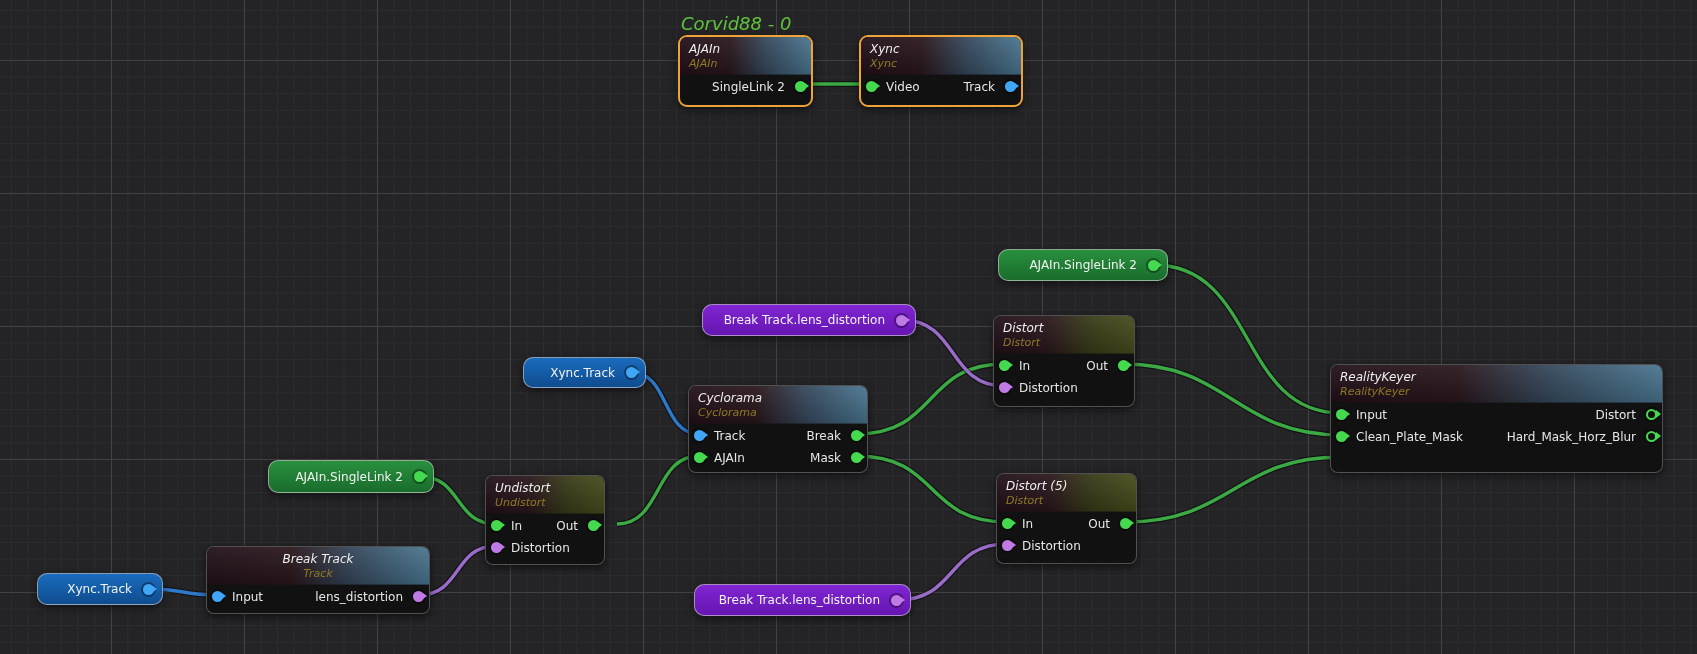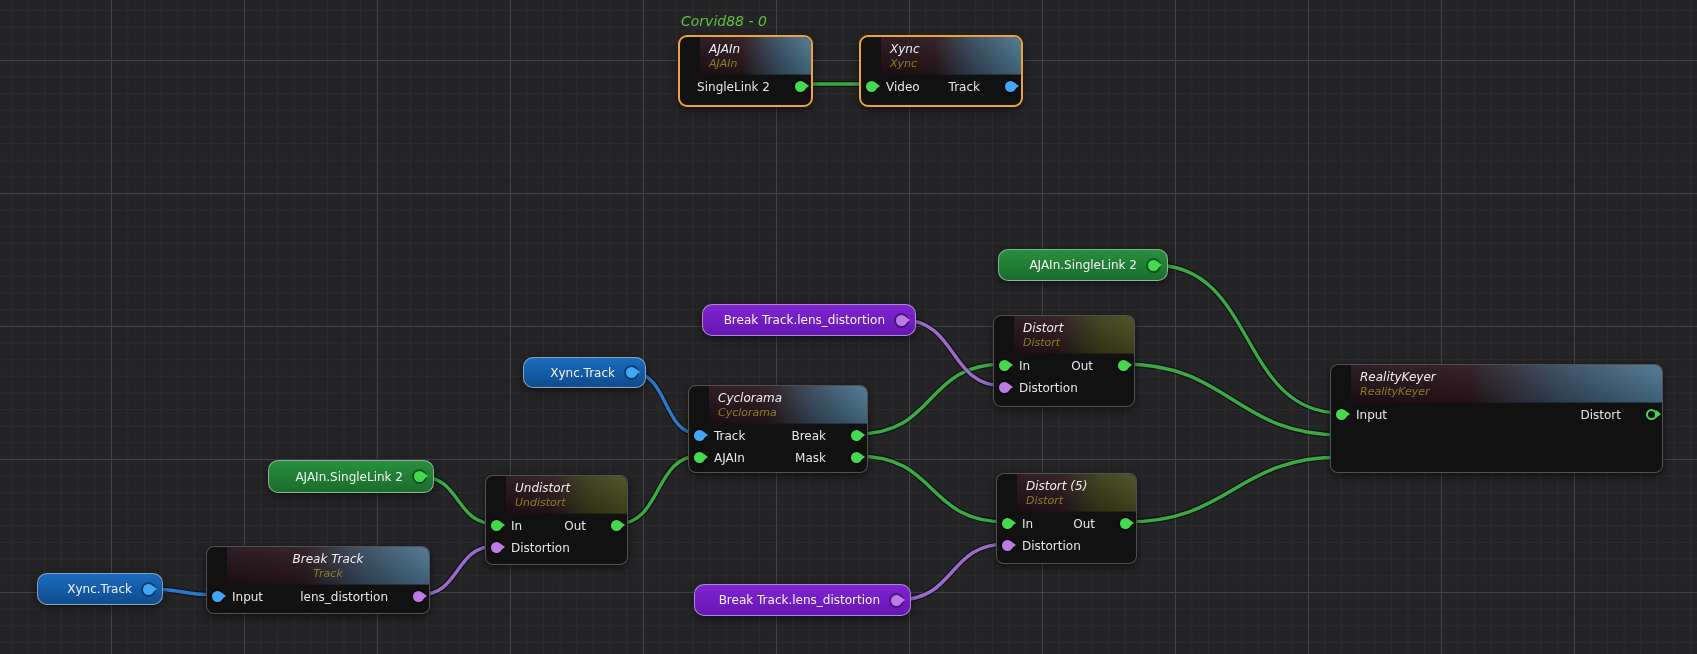--- a/index.html
+++ b/index.html
@@ -40,7 +40,7 @@
     box-shadow:0 3px 8px rgba(0,0,0,.5);}
   .pill .plab{position:absolute;right:30px;top:50%;transform:translateY(-50%);font-size:12px;color:#f3f3f3;white-space:nowrap;}
   .pill .dot{top:50%;margin-top:-5.5px;}
-  #annotation{position:absolute;font-size:14px;font-style:italic;font-weight:400;color:#5fc23c;white-space:nowrap;}
+  #annotation{position:absolute;font-size:18px;font-style:italic;font-weight:400;color:#5fc23c;white-space:nowrap;}
 </style>
 </head>
 <body>

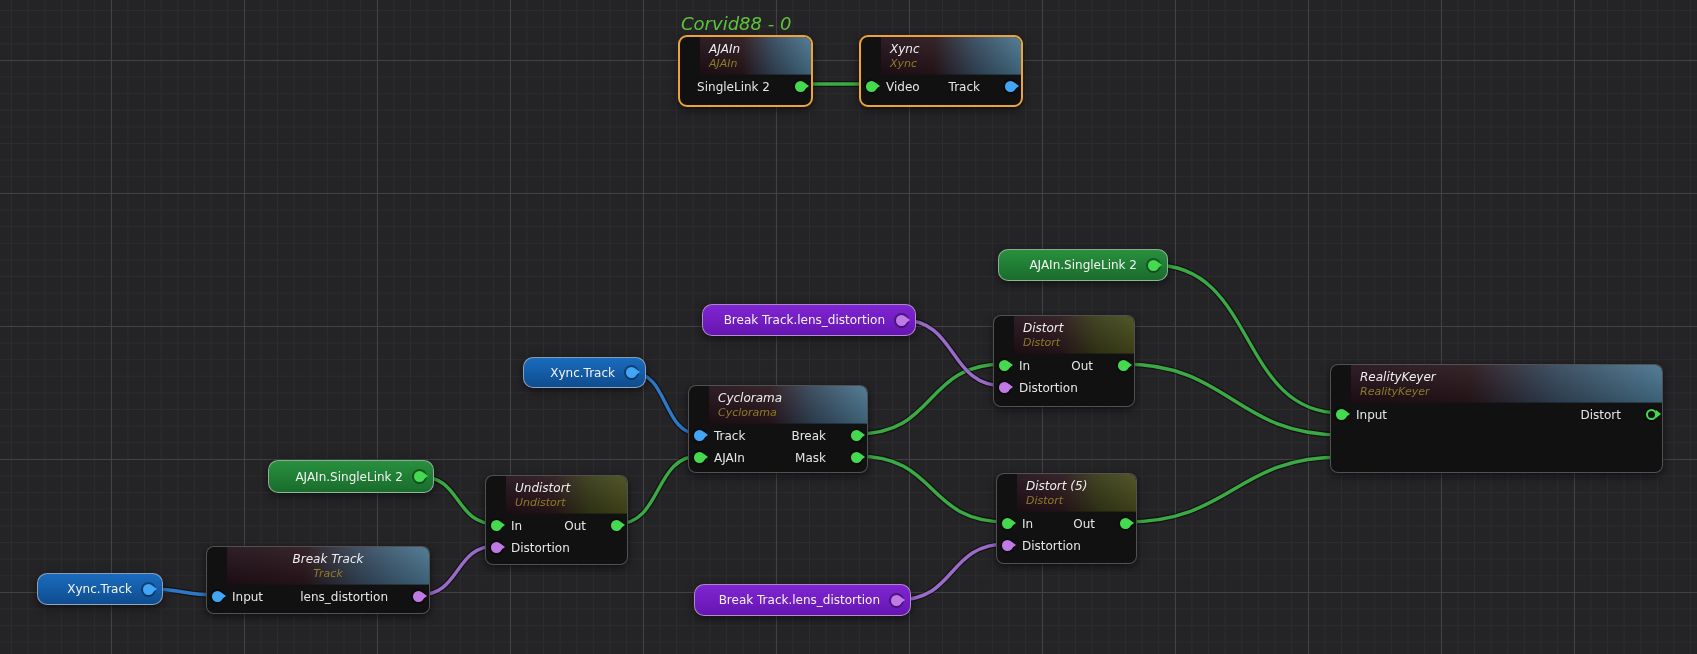--- a/index.html
+++ b/index.html
@@ -16,7 +16,7 @@
   }
   #wires{position:absolute;left:0;top:0;}
   .node{position:absolute;border-radius:8px;background:#111111;border:1px solid rgba(160,160,160,.45);
-    box-shadow:0 3px 9px rgba(0,0,0,.55);overflow:hidden;box-sizing:border-box;padding-left:20px;}
+    box-shadow:0 3px 9px rgba(0,0,0,.55);overflow:hidden;box-sizing:border-box;}
   .node.selected{border:2px solid #eda33a;border-radius:9px;}
   .nheader{height:38px;padding:5px 9px 0;box-sizing:border-box;border-bottom:1px solid rgba(0,0,0,.5);}
   .nheader.blue{background:linear-gradient(to bottom,rgba(255,255,255,.06),rgba(0,0,0,.18)),

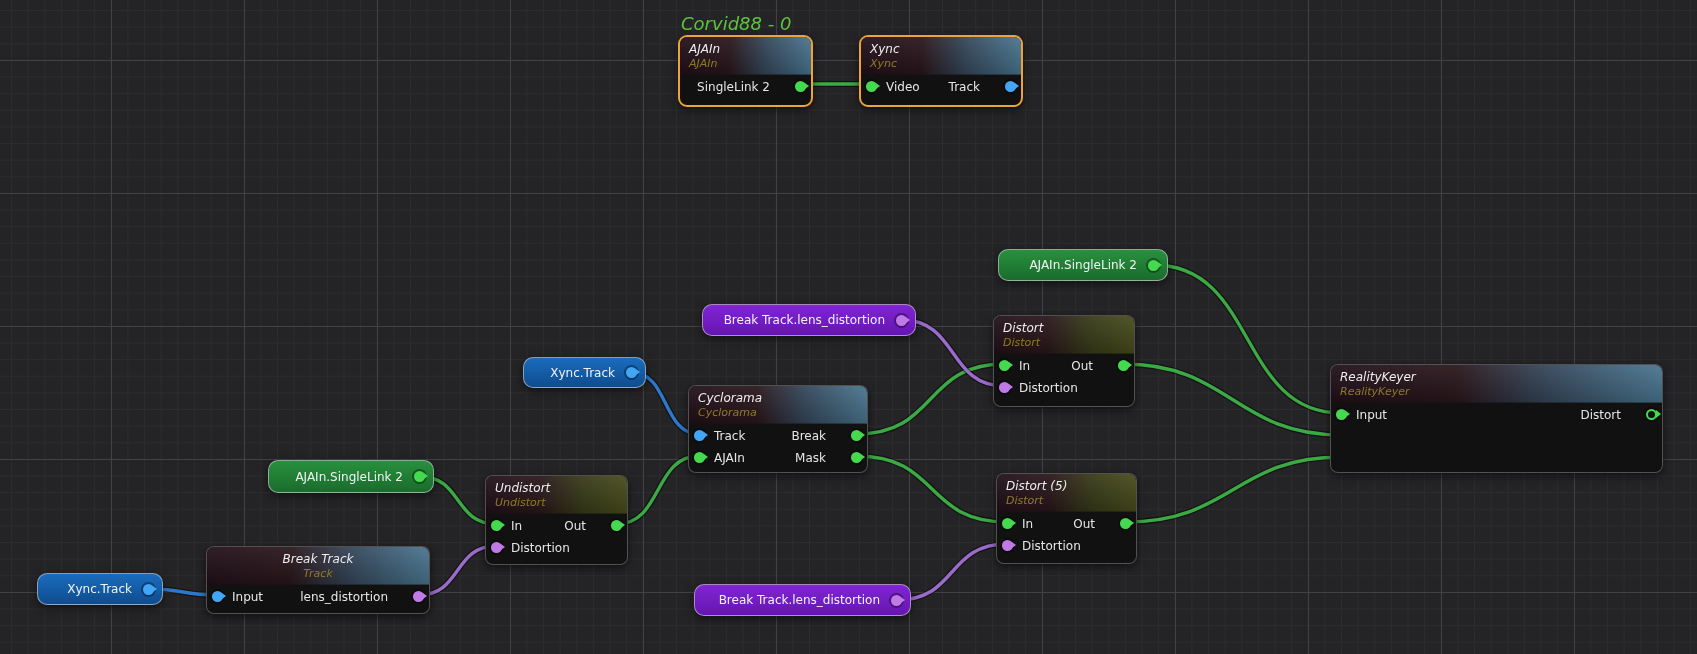--- a/index.html
+++ b/index.html
@@ -35,7 +35,7 @@
   .dot.hollow .tail{left:7.5px;top:-1px;border-top-width:4px;border-bottom-width:4px;border-left-width:5px;}
   .plabel{position:absolute;font-size:12px;color:#e6e6e6;line-height:22px;white-space:nowrap;}
   .plabel.in{left:25px;}
-  .plabel.out{right:41px;}
+  .plabel.out{right:26px;}
   .pill{position:absolute;border:1px solid rgba(200,200,200,.65);border-radius:10px;box-sizing:border-box;
     box-shadow:0 3px 8px rgba(0,0,0,.5);}
   .pill .plab{position:absolute;right:30px;top:50%;transform:translateY(-50%);font-size:12px;color:#f3f3f3;white-space:nowrap;}

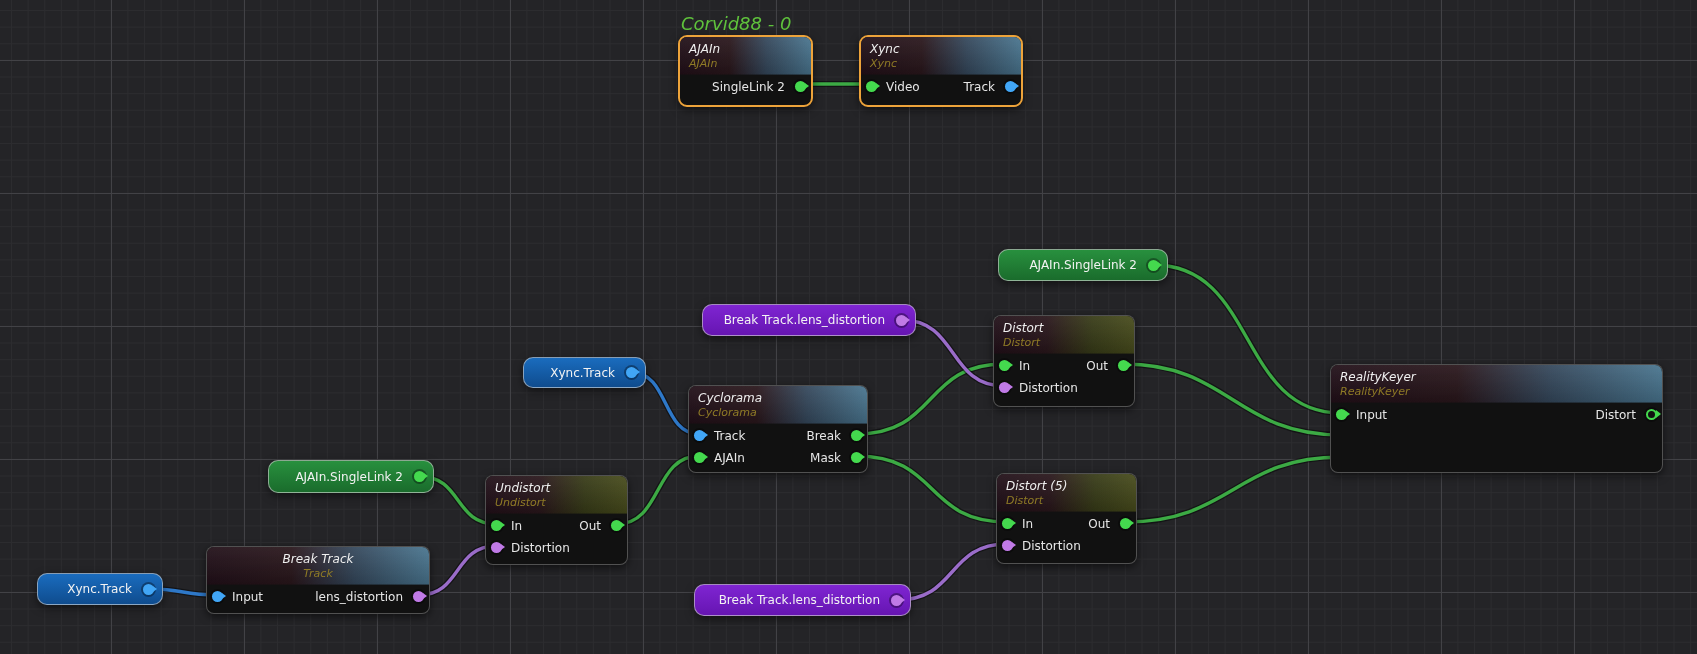--- a/index.html
+++ b/index.html
@@ -224,6 +224,16 @@
               <span class="tail" style="border-left-color: rgb(68, 217, 78);"></span>
             </div>
           </div>
+          <div class="nrow">
+            <div class="dot in" style="background: rgb(68, 217, 78);">
+              <span class="tail" style="border-left-color: rgb(68, 217, 78);"></span>
+            </div>
+            <span class="plabel in">Clean_Plate_Mask</span>
+            <span class="plabel out">Hard_Mask_Horz_Blur</span>
+            <div class="dot out hollow" style="border: 2.5px solid rgb(68, 217, 78);">
+              <span class="tail" style="border-left-color: rgb(68, 217, 78);"></span>
+            </div>
+          </div>
         </div>
       </div>
       <div class="node" style="left: 206px; top: 546px; width: 224px; height: 68px; text-align: center;">

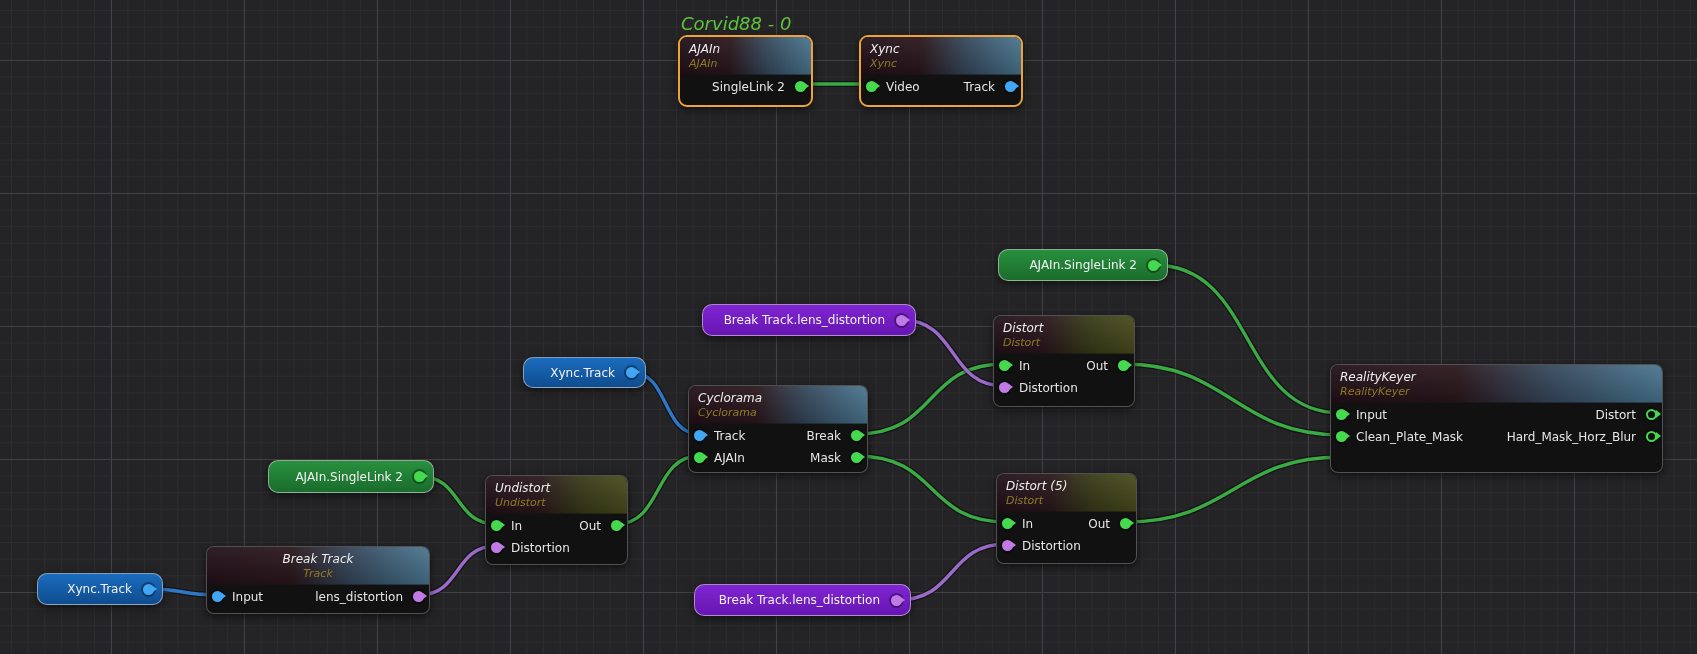--- a/index.html
+++ b/index.html
@@ -136,7 +136,7 @@
           </div>
         </div>
       </div>
-      <div class="node" style="left: 485px; top: 475px; width: 143px; height: 90px;">
+      <div class="node" style="left: 485px; top: 475px; width: 120px; height: 90px;">
         <div class="nheader olive">
           <div class="ntitle">Undistort</div>
           <div class="nsub">Undistort</div>

